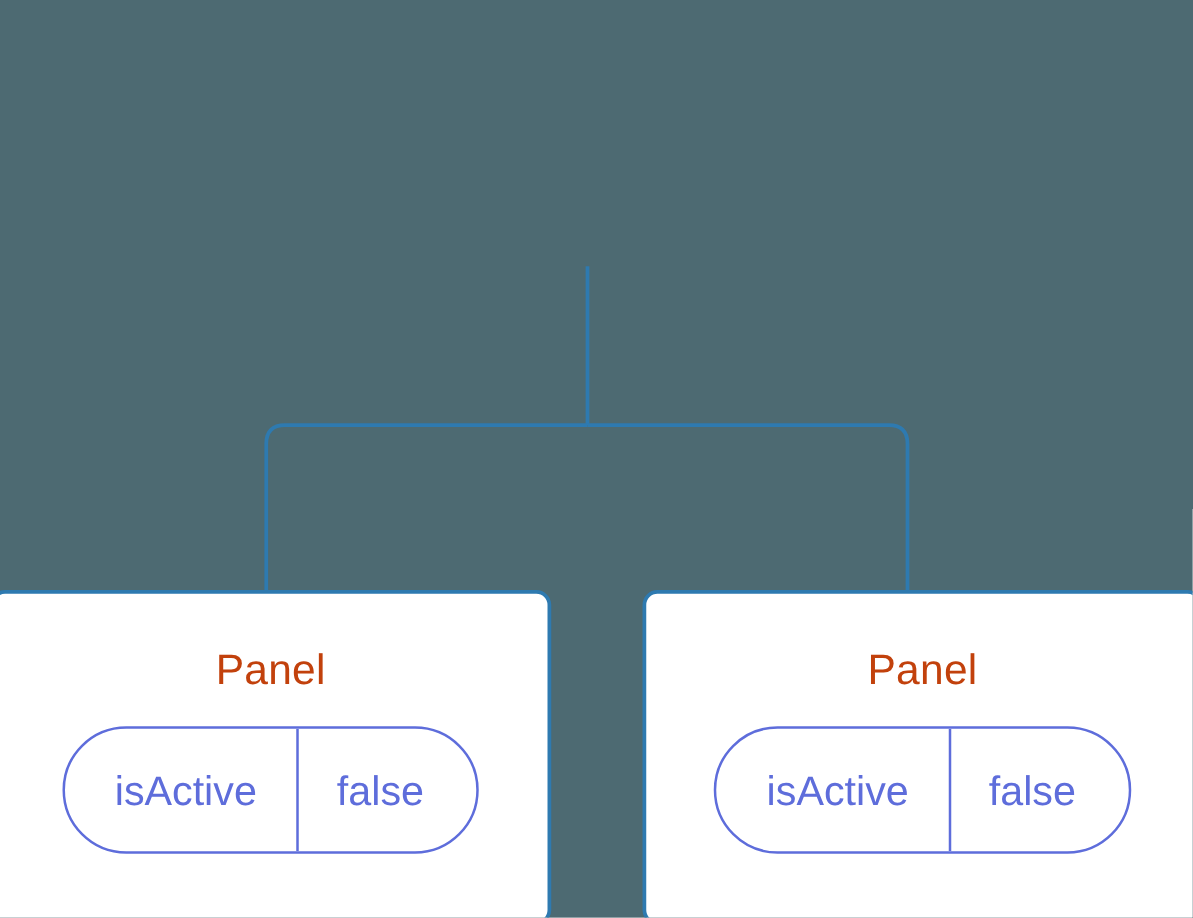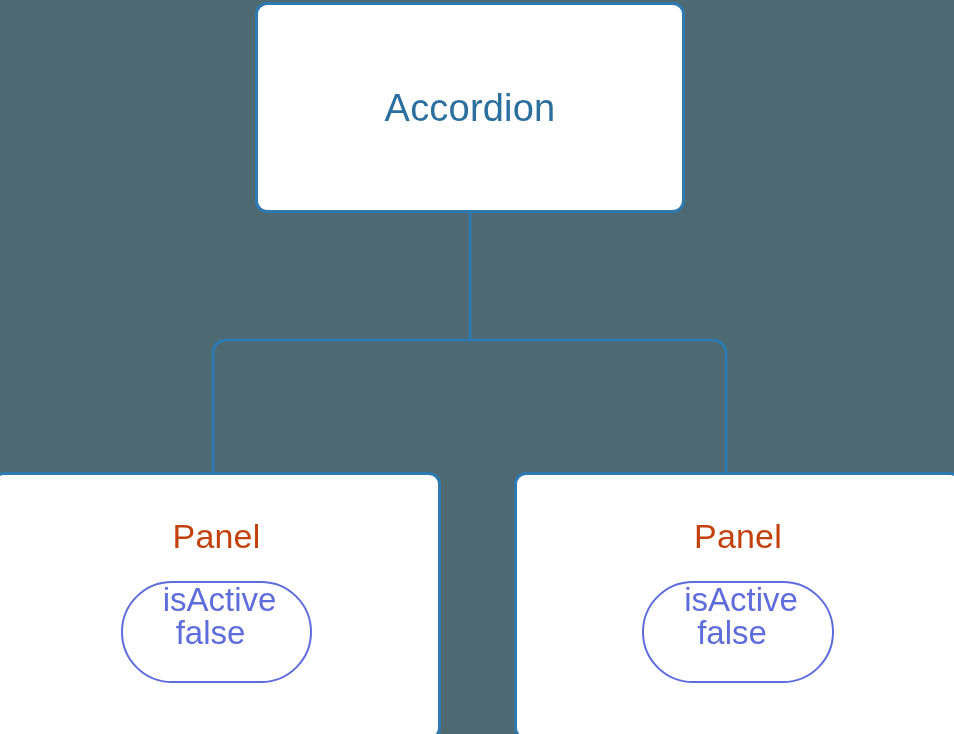--- a/index.html
+++ b/index.html
@@ -122,9 +122,6 @@
     <path d="M 470 340 L 711 340 Q 726 340 726 355 L 726 474" fill="none" stroke="#2e7ab0" stroke-width="3"></path>
   </svg>
 
-  <div class="node node-root">
-    <span class="node-title-root">Accordion</span>
-  </div>
 
   <div class="node node-panel node-panel-left">
     <span class="node-title-panel">Panel</span>

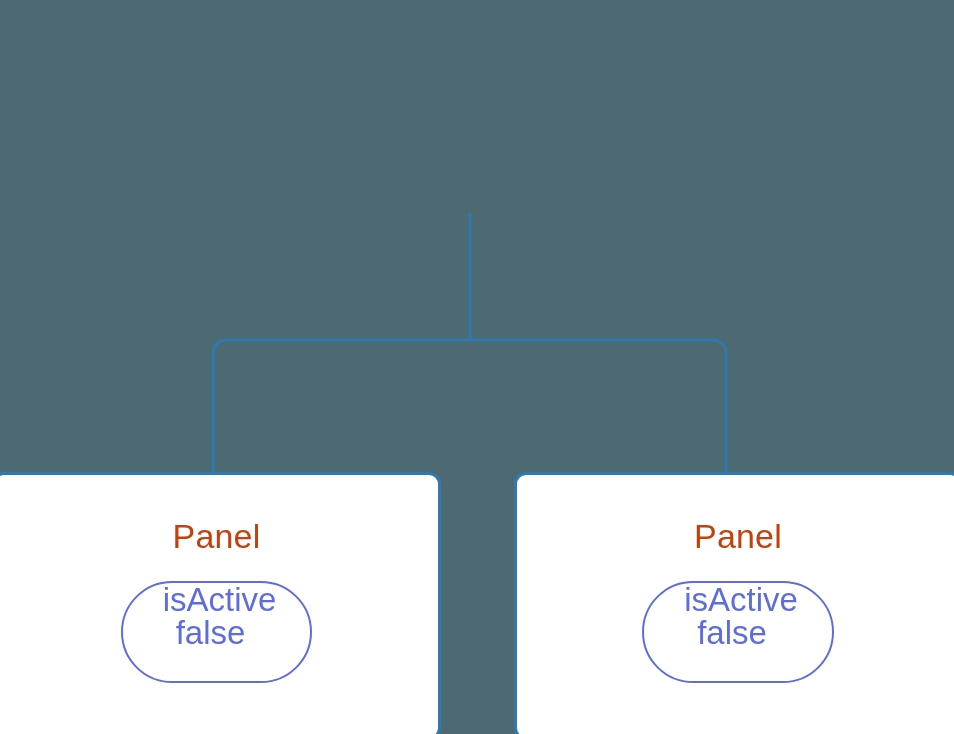--- a/index.html
+++ b/index.html
@@ -88,7 +88,6 @@
     height: 98px;
     background: #ffffff;
     overflow: hidden;
-    flex-direction: column;
   }
   .pill-key,
   .pill-val {

